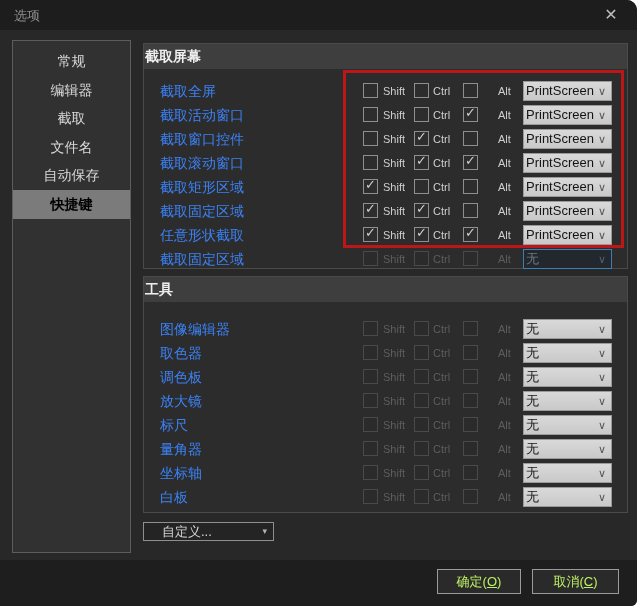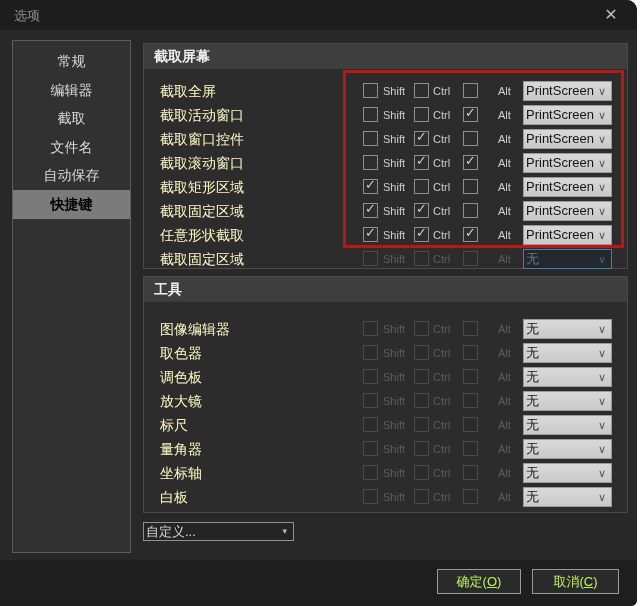--- a/index.html
+++ b/index.html
@@ -27,7 +27,7 @@
   .group-1 { top:43px; height:226px; }
   .group-2 { top:276px; height:237px; }
   .group-header { height:25px; background:#3e3e3e; color:#eeeeee; font-weight:bold;
-                  font-size:14px; line-height:25px; padding-left:10px; }
+                  font-size:14px; line-height:25px; padding-left:1px; }
   .rows { position:relative; }
   .g1 .rows { padding-top:10px; }
   .g2 .rows { padding-top:15px; }

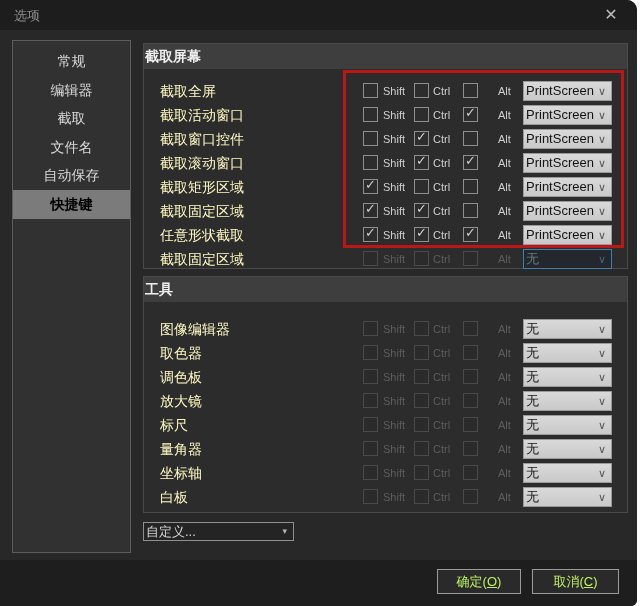--- a/index.html
+++ b/index.html
@@ -32,7 +32,7 @@
   .g1 .rows { padding-top:10px; }
   .g2 .rows { padding-top:15px; }
   .row { position:relative; height:24px; }
-  .row-label { position:absolute; left:16px; top:0; line-height:24px; font-size:14px; color:#fef9c3; }
+  .row-label { position:absolute; left:16px; top:0; line-height:24px; font-size:14px; color:#3b82f6; }
 
   .cb { position:absolute; top:4px; width:15px; height:15px; background:#2d2d2d;
         border:1px solid #8f8f8f; }

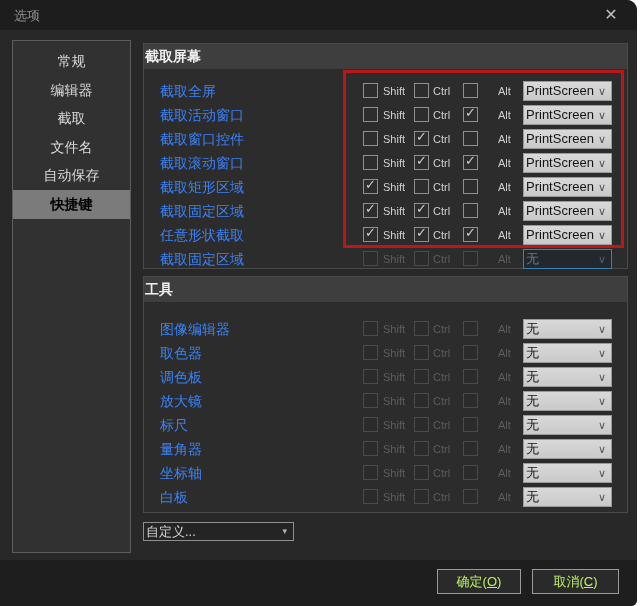--- a/index.html
+++ b/index.html
@@ -58,9 +58,9 @@
 
   
   .footer { position:absolute; left:0; top:560px; width:100%; height:46px; background:#1e1e1e; }
-  .preset { position:absolute; left:143px; top:522px; width:151px; height:19px;
+  .preset { position:absolute; left:143px; top:522px; width:131px; height:19px;
             background:#242424; border:1px solid #8f8f8f; color:#d4d4d4; font-size:13px;
-            line-height:17px; padding-left:2px; cursor:default; }
+            line-height:17px; padding-left:18px; cursor:default; }
   .preset .tri { position:absolute; right:6px; top:0; font-size:9px; color:#b5b5b5; line-height:17px; }
   .btn { position:absolute; top:569px; height:25px; background:#2a2a2a; border:1px solid #9a9a9a;
          color:#bef264; font-size:13px; text-align:center; line-height:23px; cursor:default; }

